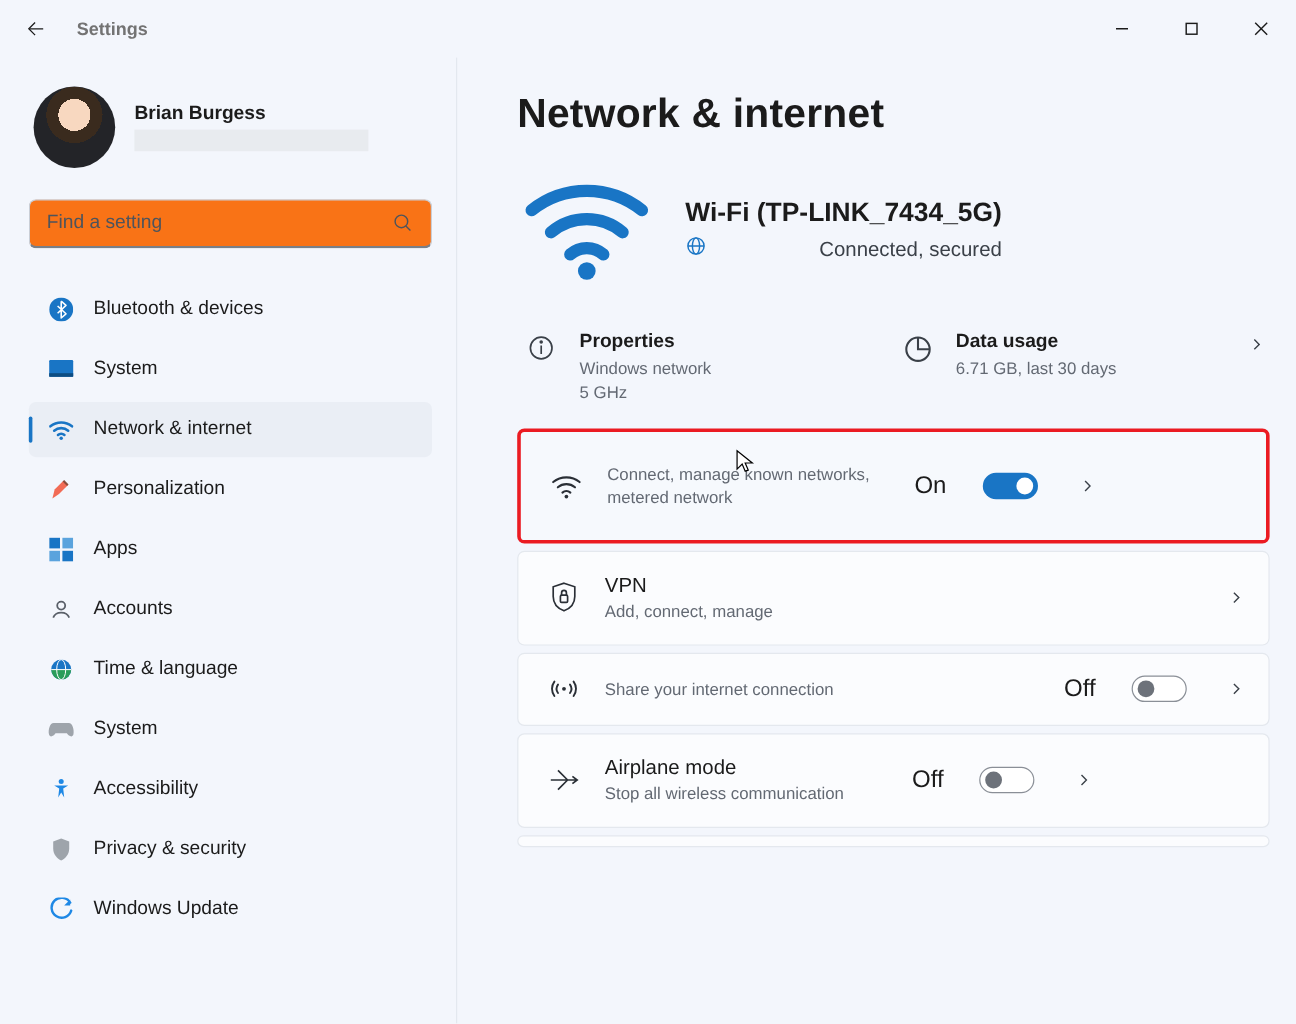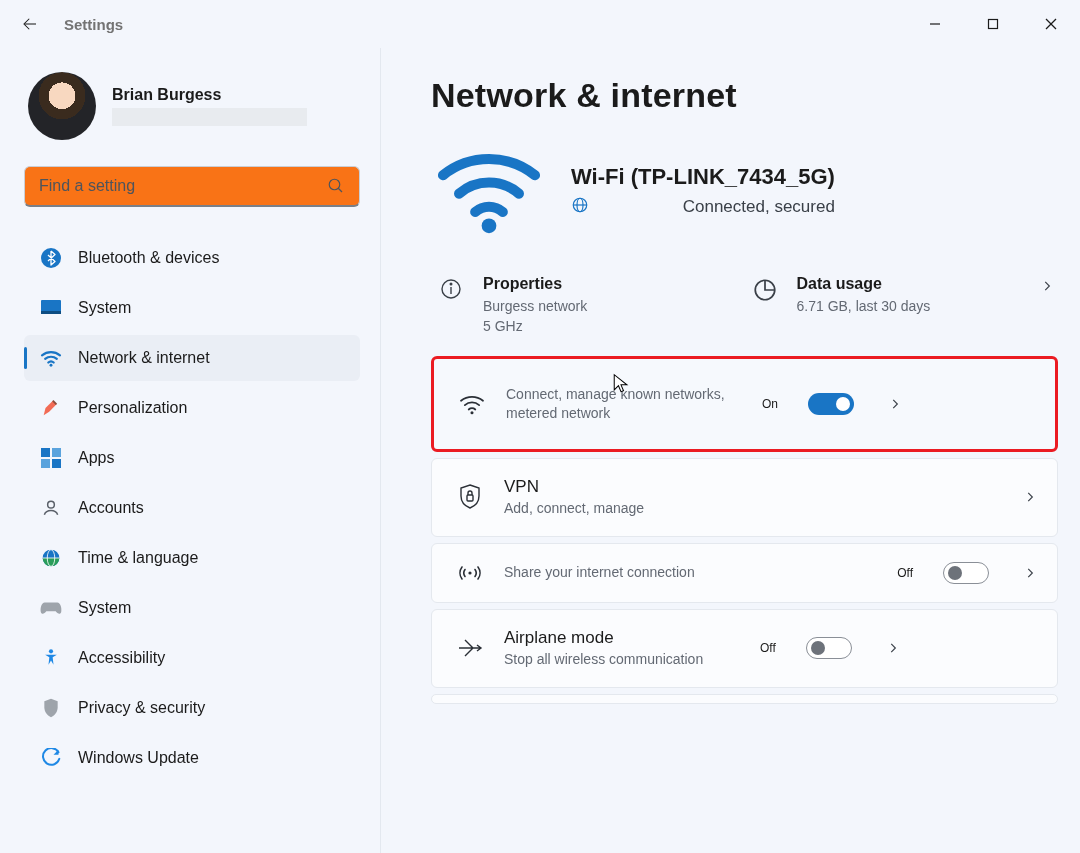--- a/index.html
+++ b/index.html
@@ -333,7 +333,7 @@
           </div>
           <div>
             <div class="ic-title">Properties</div>
-            <div class="ic-sub">Burgess network</div>
+            <div class="ic-sub">Windows network</div>
             <div class="ic-sub">5 GHz</div>
           </div>
         </div>

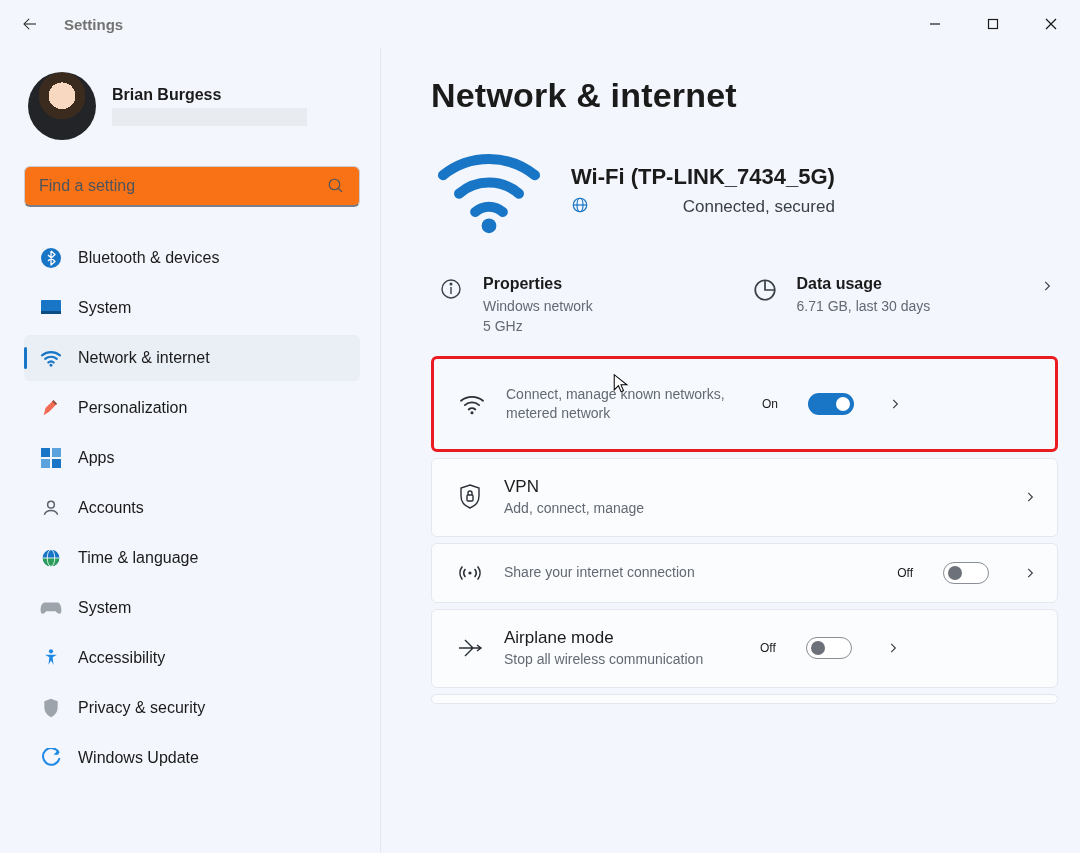--- a/index.html
+++ b/index.html
@@ -100,7 +100,7 @@
   .card .c-body { flex:1; }
   .card .c-title { font-size:17px; color:#1b1b1b; margin-bottom:2px;}
   .card .c-sub { font-size:14px; color:#636973; line-height:1.35;}
-  .card .c-state { font-size:12px; color:#1b1b1b; margin-right: 14px;}
+  .card .c-state { font-size:20px; color:#1b1b1b; margin-right: 14px;}
   .card .chev { color:#3a4048; margin-left:4px;}
 
   

